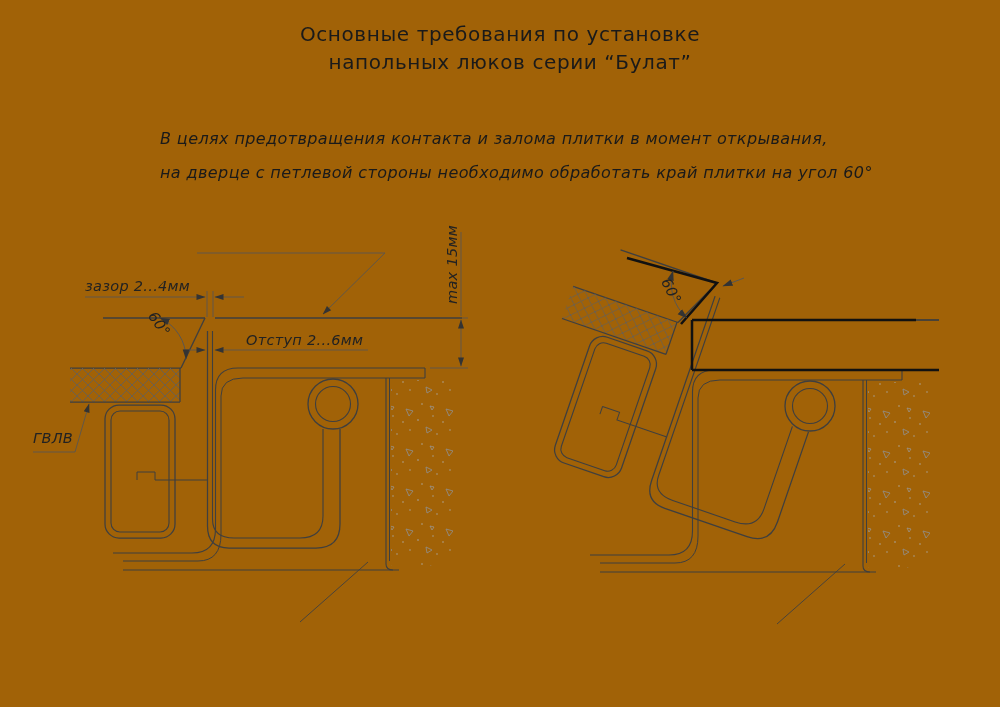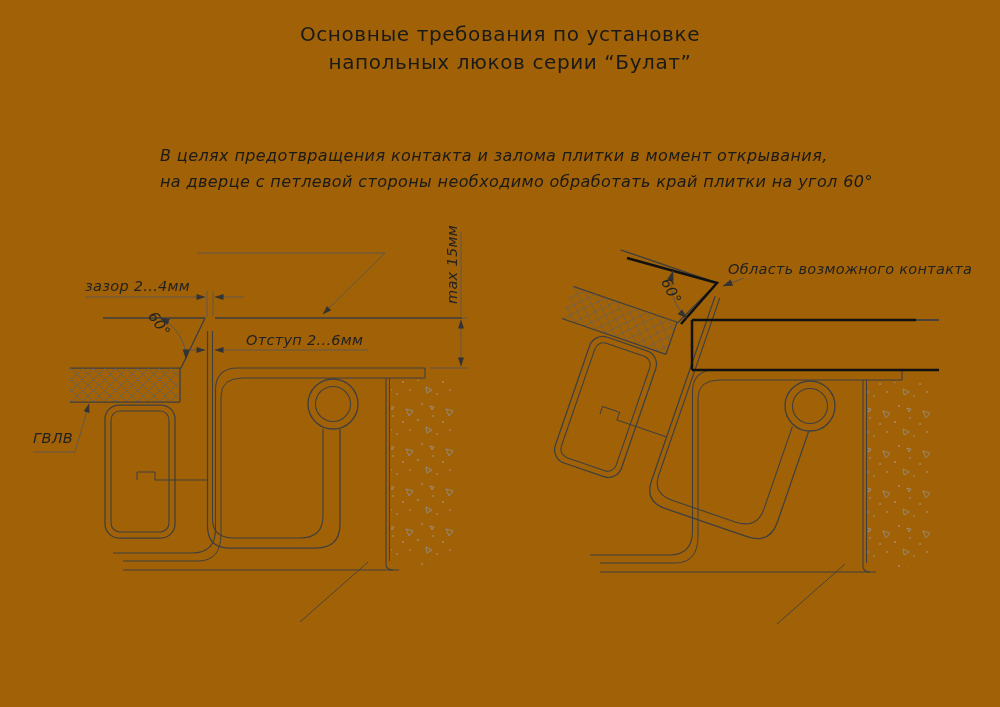--- a/index.html
+++ b/index.html
@@ -129,7 +129,7 @@
   <div class="txt title-line" style="left:0;top:22px;">Основные требования по установке</div>
   <div class="txt title-line" style="left:10px;top:50px;">напольных люков серии “Булат”</div>
 
-  <div class="txt note-line" style="left:160px;top:146px;">В целях предотвращения контакта и залома плитки в момент открывания,</div>
+  <div class="txt note-line" style="left:160px;top:129px;">В целях предотвращения контакта и залома плитки в момент открывания,</div>
   <div class="txt note-line" style="left:160px;top:172px;">на дверце с петлевой стороны необходимо обработать край плитки на угол 60°</div>
 
   <div class="txt lbl" style="left:85px;top:278px;">зазор 2...4мм</div>

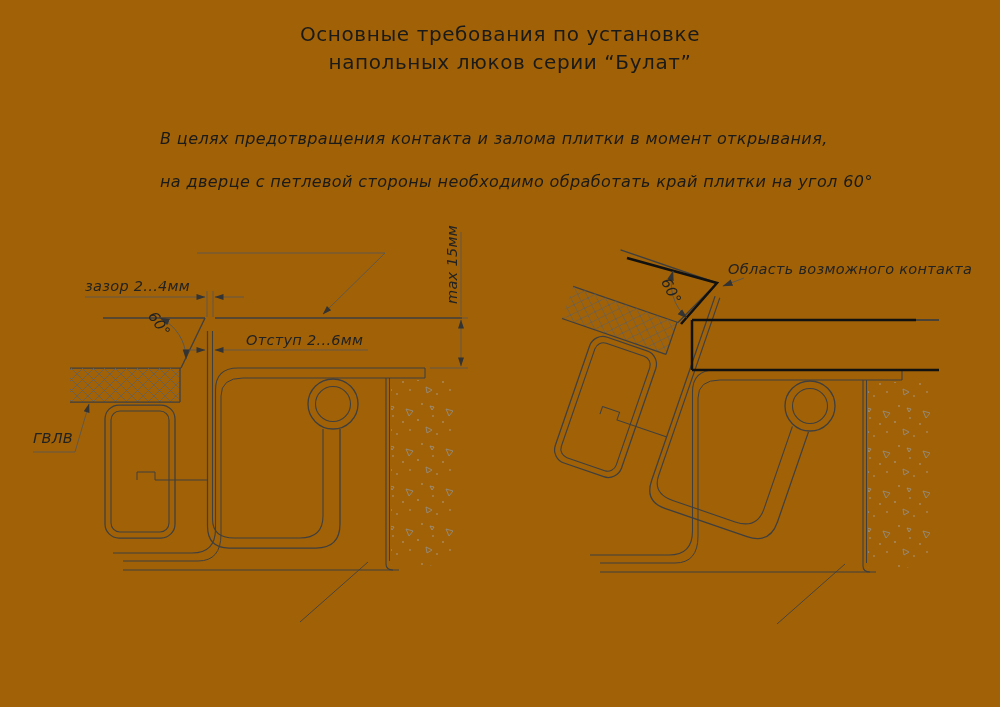--- a/index.html
+++ b/index.html
@@ -130,7 +130,7 @@
   <div class="txt title-line" style="left:10px;top:50px;">напольных люков серии “Булат”</div>
 
   <div class="txt note-line" style="left:160px;top:129px;">В целях предотвращения контакта и залома плитки в момент открывания,</div>
-  <div class="txt note-line" style="left:160px;top:172px;">на дверце с петлевой стороны необходимо обработать край плитки на угол 60°</div>
+  <div class="txt note-line" style="left:160px;top:163px;">на дверце с петлевой стороны необходимо обработать край плитки на угол 60°</div>
 
   <div class="txt lbl" style="left:85px;top:278px;">зазор 2...4мм</div>
   <div class="txt lbl" style="left:246px;top:332px;">Отступ 2...6мм</div>

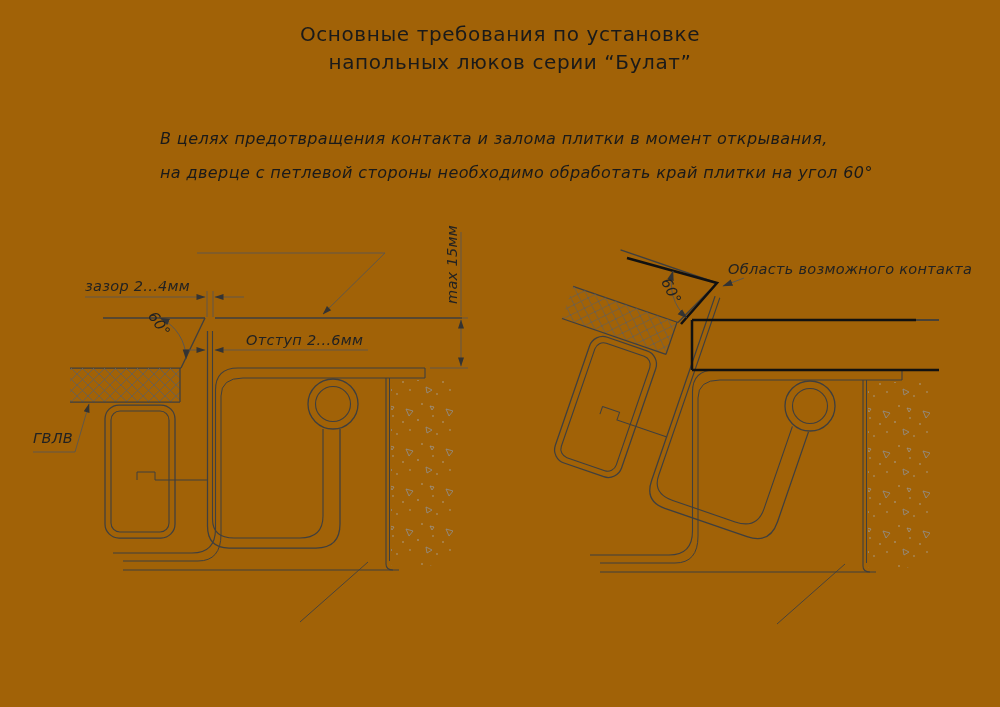--- a/index.html
+++ b/index.html
@@ -138,7 +138,6 @@
   <div class="txt lbl rot" style="left:146px;top:316px;transform:rotate(55deg);">60°</div>
   <div class="txt lbl" style="left:33px;top:430px;">ГВЛВ</div>
 
-  <div class="txt lbl" style="left:728px;top:261px;">Область возможного контакта</div>
   <div class="txt lbl rot" style="left:658px;top:283px;transform:rotate(62deg);">60°</div>
 
 </div>

